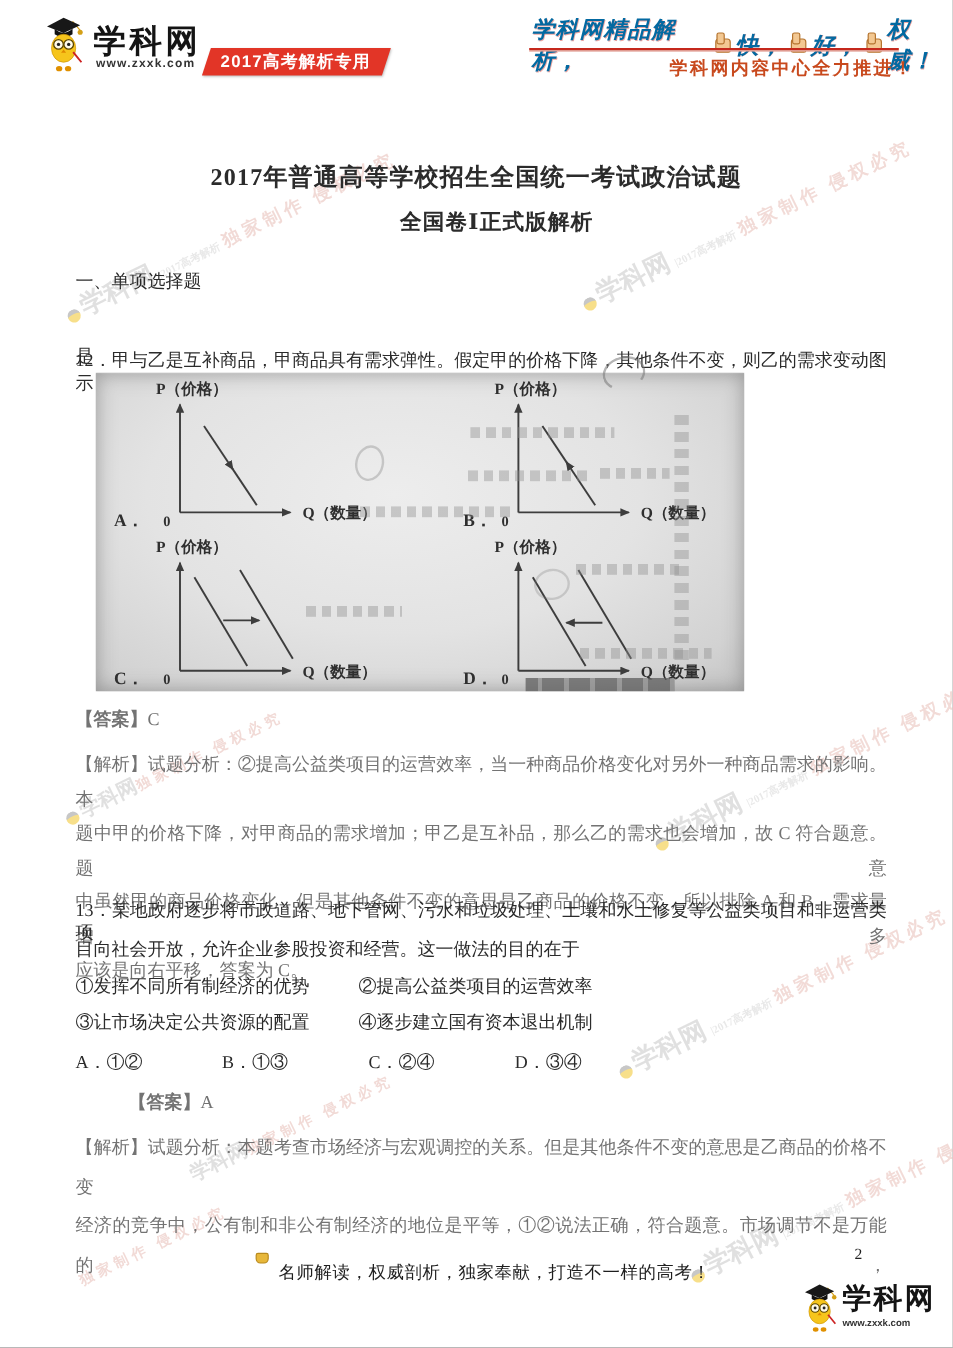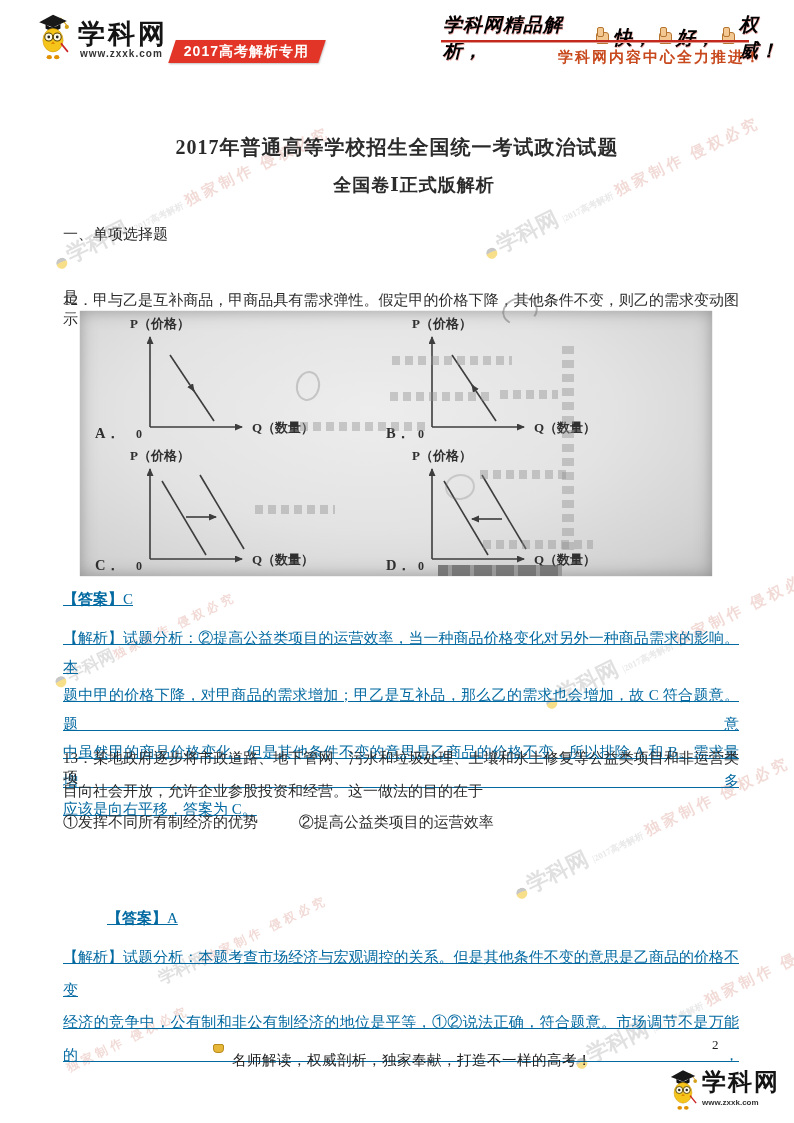--- a/index.html
+++ b/index.html
@@ -32,7 +32,7 @@
         box-shadow:1px 1px 2px rgba(0,0,0,.25); }
   .banner span { transform:skewX(18deg); color:#fff; font-weight:bold;
         font-size:14px; letter-spacing:1px; font-family:"Liberation Sans",sans-serif;}
-  .callig { color:#000000; font-weight:bold; font-style:italic; font-size:19px;
+  .callig { color:#0369a1; font-weight:bold; font-style:italic; font-size:19px;
         letter-spacing:1px; display:flex; align-items:center; gap:2px;
         text-shadow:.5px .5px 0 rgba(204,29,20,.4);}
   .thumb { display:inline-block; width:14px; height:12px; background:#f3c892;

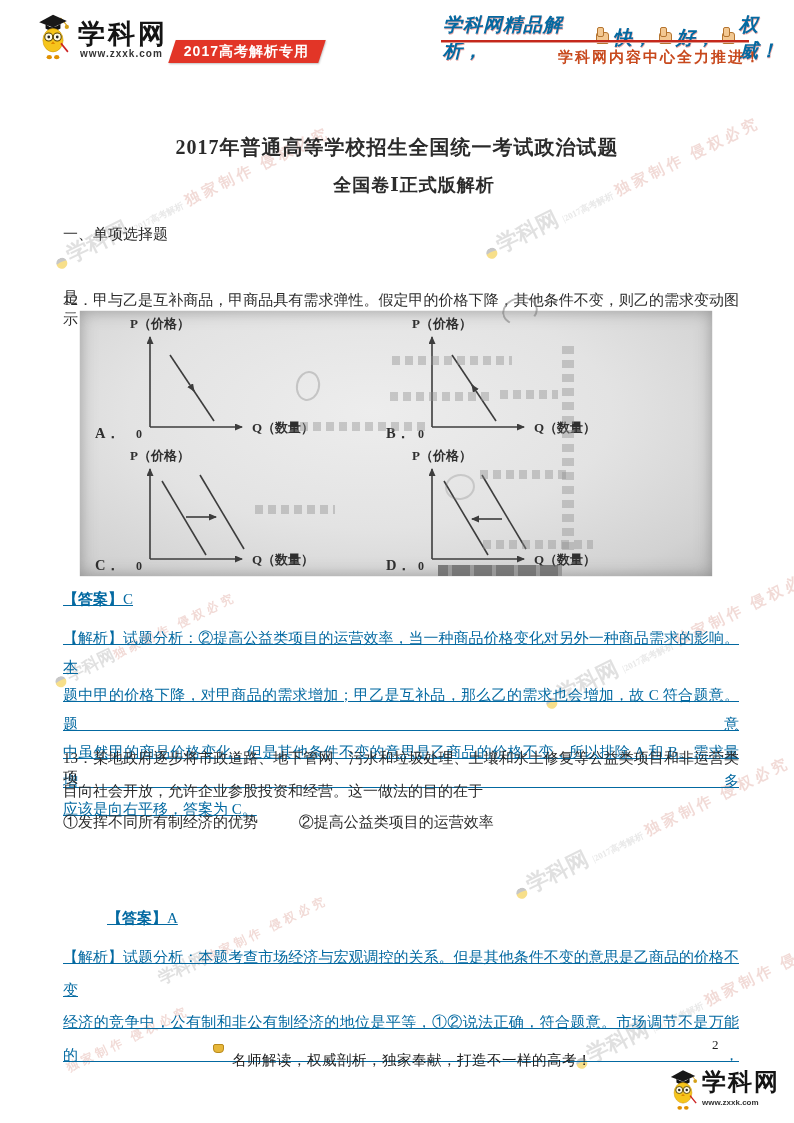--- a/index.html
+++ b/index.html
@@ -54,7 +54,7 @@
   .redpar div { font-size:15px; }
 
   
-  .figure { left:80px; top:311px; width:632px; height:265px;
+  .figure { left:80px; top:311px; width:540px; height:265px;
         background:radial-gradient(ellipse at 46% 38%, #ededed 0%, #e3e3e3 50%, #d2d2d2 85%, #c3c3c3 100%);
         box-shadow:inset 0 0 16px rgba(90,90,90,.5), 0 0 1px #9f9f9f; }
   .quad { position:absolute; }

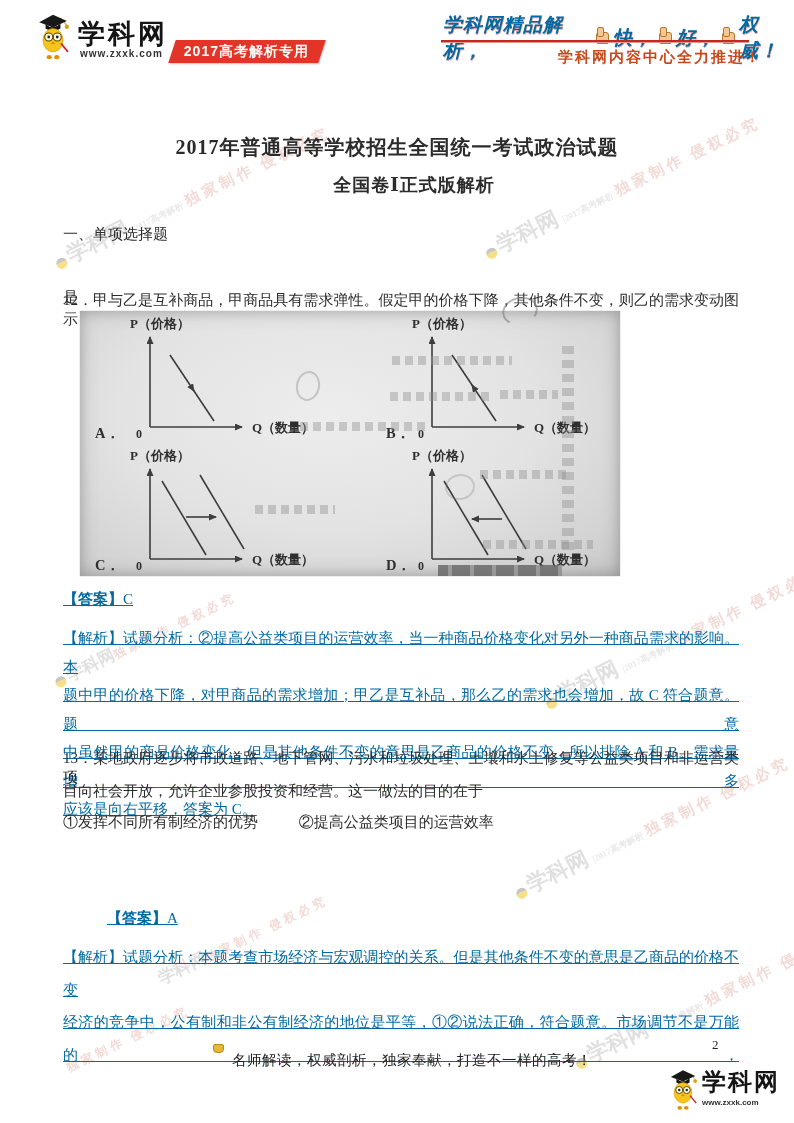--- a/index.html
+++ b/index.html
@@ -50,7 +50,7 @@
   .doc-title2 { left:0; right:0; text-align:center; font-size:18px; font-weight:bold; letter-spacing:1px;}
   .bodytxt { font-size:15px; color:#2b2b2b; }
   .jline  { width:676px; text-align:justify; text-align-last:justify; }
-  .red    { color:#0369a1;text-decoration:underline; }
+  .red    { color:#737373; }
   .redpar div { font-size:15px; }
 
   

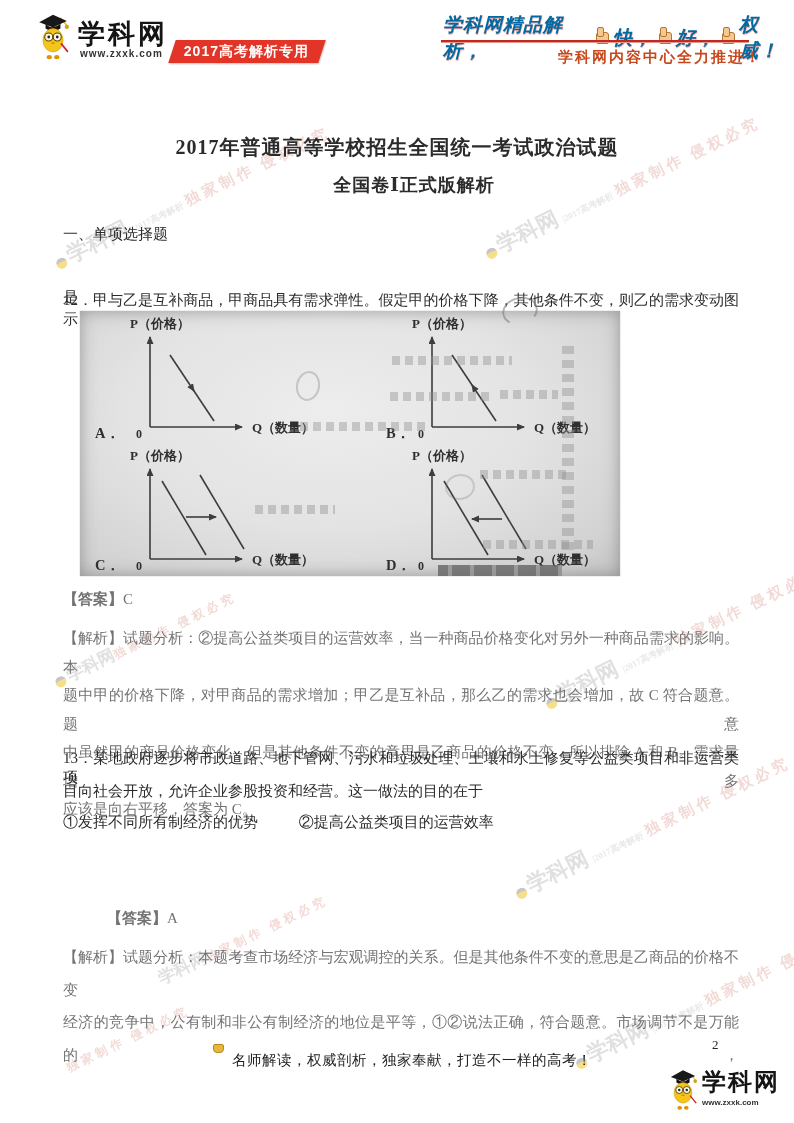--- a/index.html
+++ b/index.html
@@ -255,6 +255,10 @@
     <span style="display:inline-block; width:232px;">①发挥不同所有制经济的优势</span>
     <span>②提高公益类项目的运营效率</span>
   </div>
+  <div class="abs bodytxt" style="left:63px; top:843px;">
+    <span style="display:inline-block; width:232px;">③让市场决定公共资源的配置</span>
+    <span>④逐步建立国有资本退出机制</span>
+  </div>
 
 
   <div class="abs bodytxt red" style="left:63px; top:909px;margin-left:44px;">

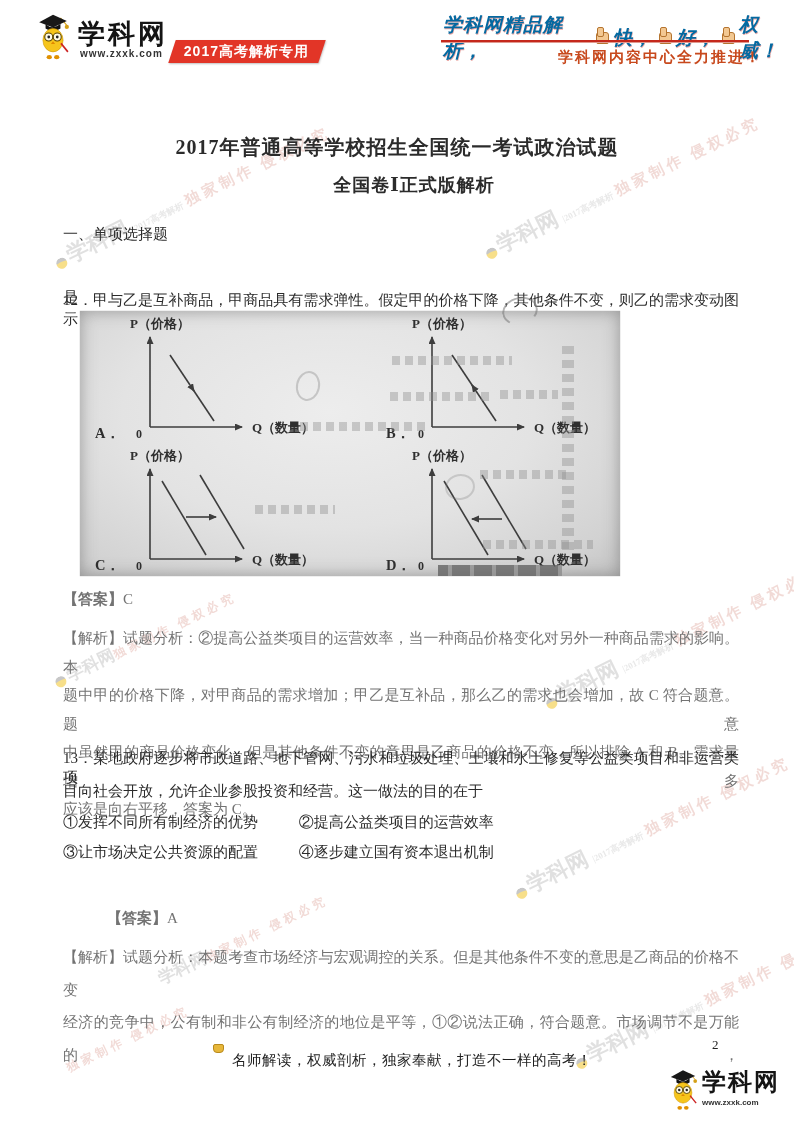--- a/index.html
+++ b/index.html
@@ -260,6 +260,12 @@
     <span>④逐步建立国有资本退出机制</span>
   </div>
 
+  <div class="abs bodytxt" style="left:63px; top:876px; display:flex;">
+    <span style="width:122px;">A．①②</span>
+    <span style="width:122px;">B．①③</span>
+    <span style="width:122px;">C．②④</span>
+    <span>D．③④</span>
+  </div>
 
   <div class="abs bodytxt red" style="left:63px; top:909px;margin-left:44px;">
     <span style="font-weight:bold;">【答案】</span><span>A</span>

